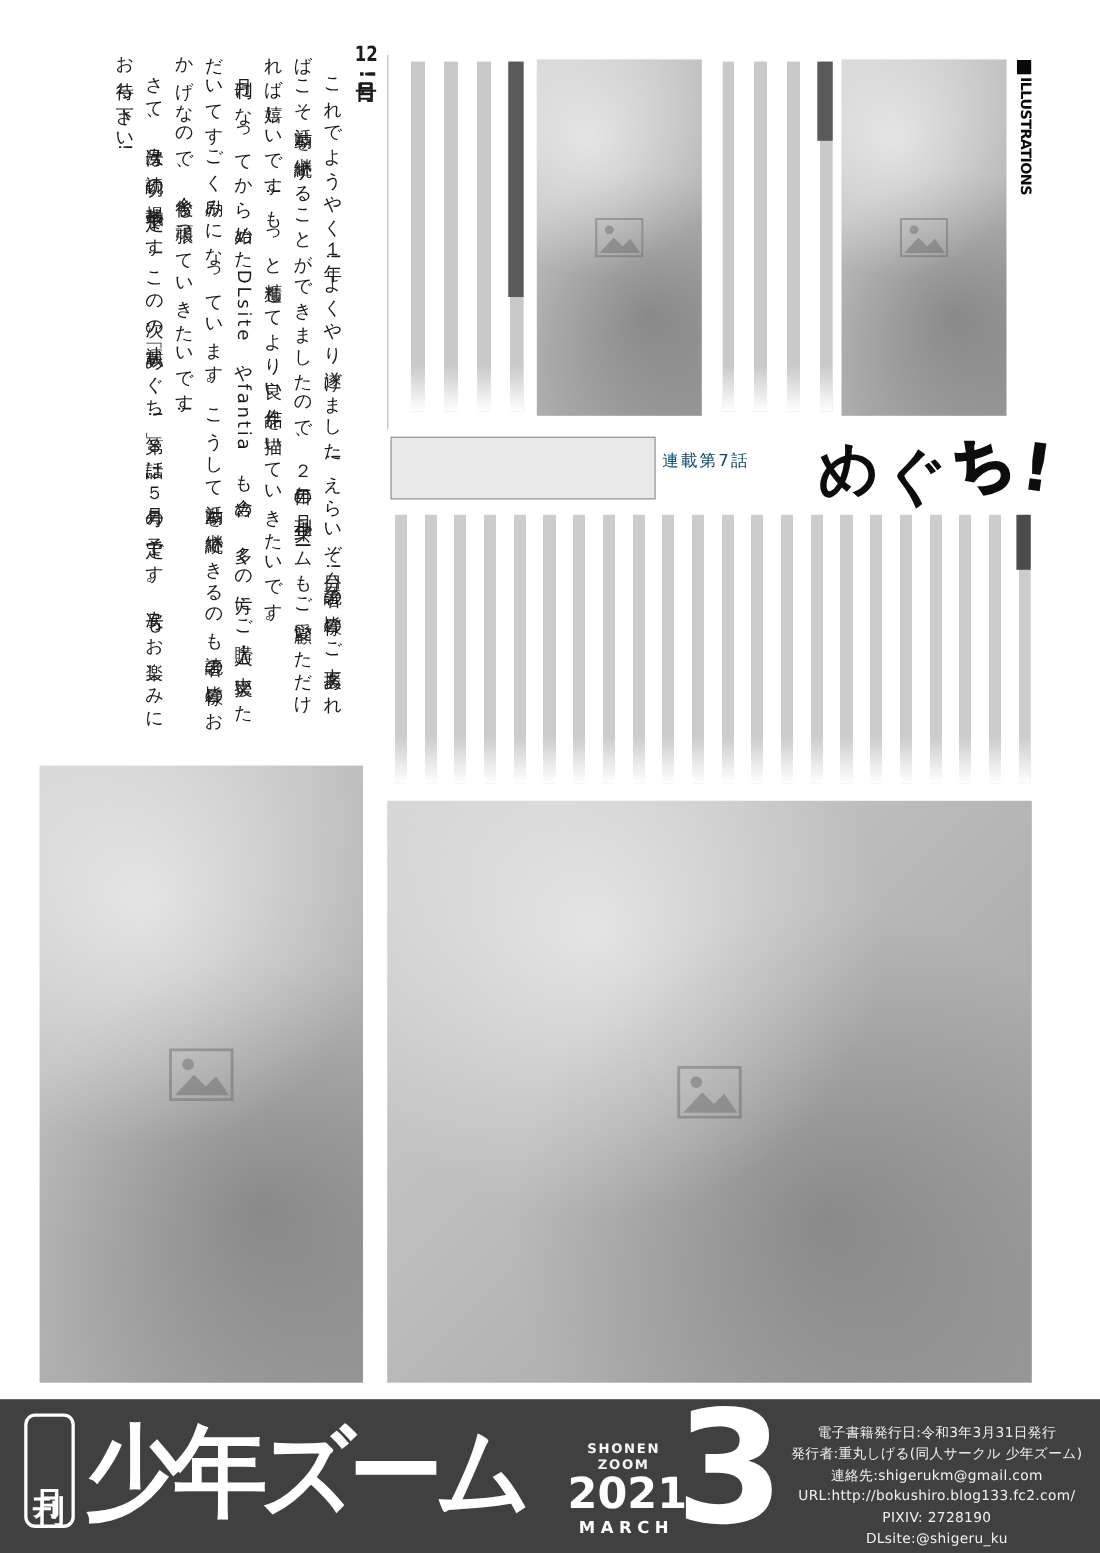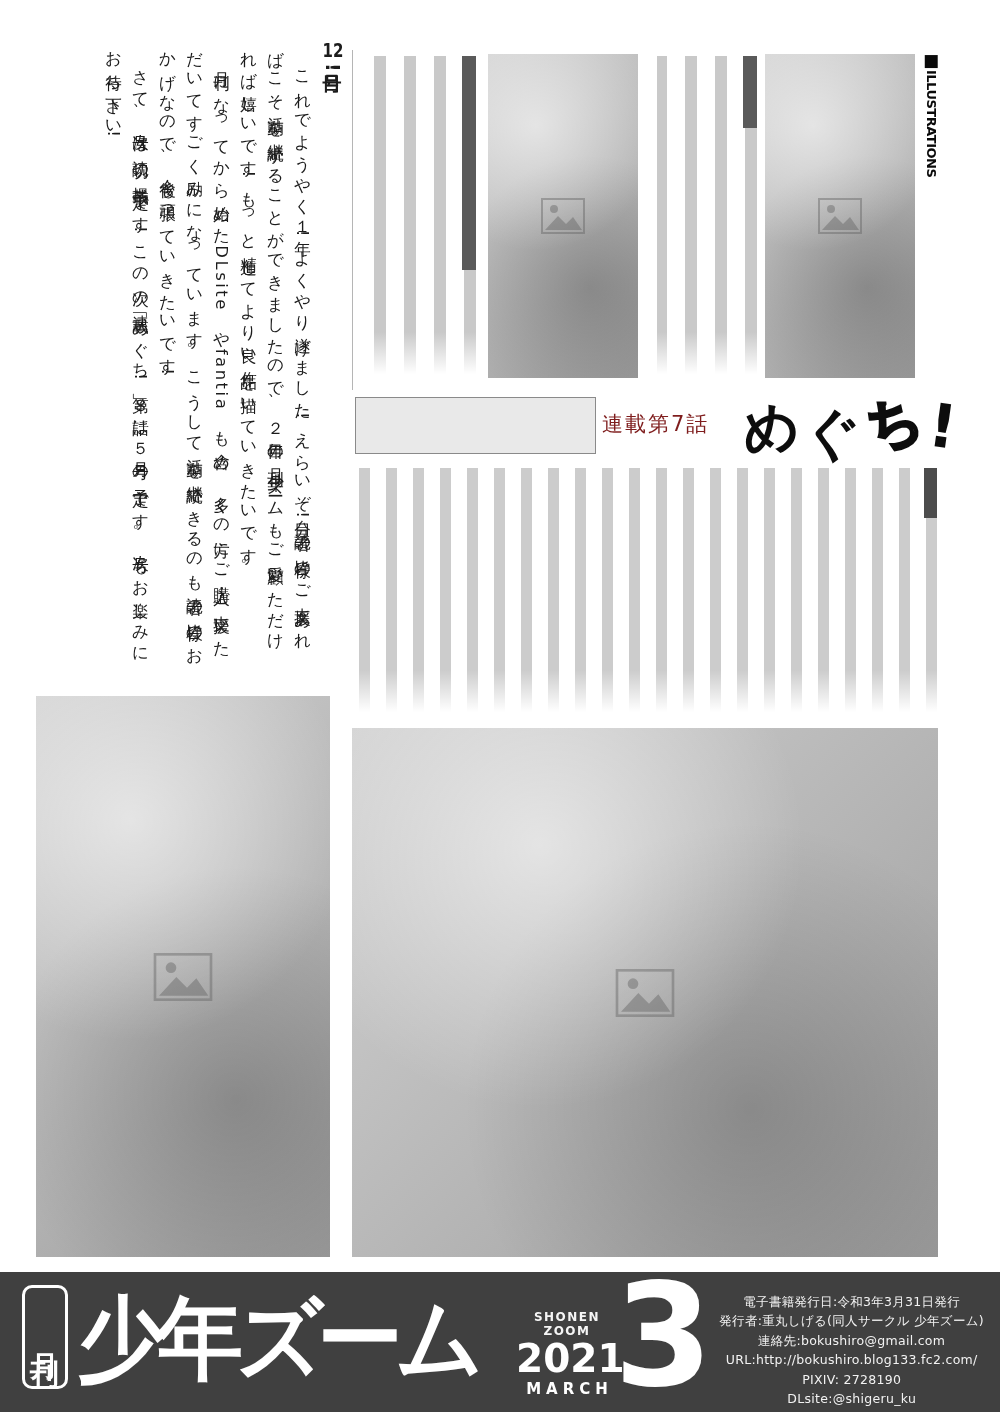--- a/index.html
+++ b/index.html
@@ -51,7 +51,7 @@
   
   .blank-box { position:absolute; left:355px; top:397px; width:241px; height:57px;
     background:#e9e9e9; border:1px solid #8a8a8a; }
-  .episode { position:absolute; left:602px; top:410px; font-size:21px; color:#7f1d1d; letter-spacing:2px; }
+  .episode { position:absolute; left:602px; top:410px; font-size:15px; color:#0c4a6e; letter-spacing:2px; }
   .series-logo { position:absolute; left:742px; top:386px; width:210px; height:84px; white-space:nowrap; }
   .logo-char { display:inline-block; font-size:56px; font-weight:bold; color:#0d0d0d; line-height:80px; }
   .logo-char:nth-child(1){ transform:rotate(-10deg); }

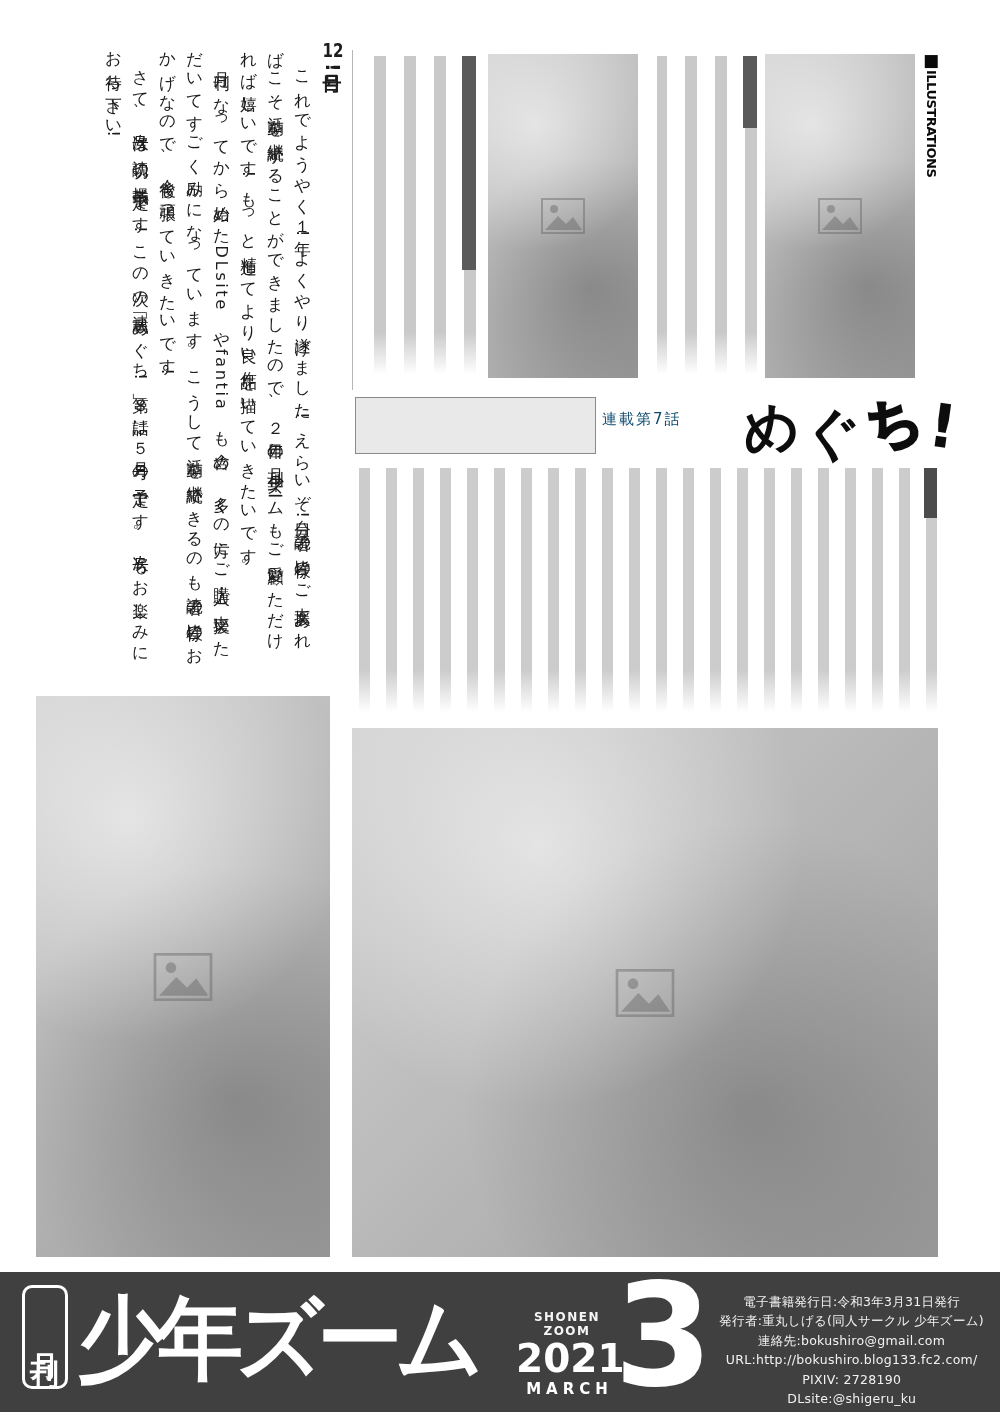--- a/index.html
+++ b/index.html
@@ -156,7 +156,7 @@
     <div class="credits">
       <div>電子書籍発行日:令和3年3月31日発行</div>
       <div>発行者:重丸しげる(同人サークル 少年ズーム)</div>
-      <div>連絡先:bokushiro@gmail.com</div>
+      <div>連絡先:shigerukm@gmail.com</div>
       <div>URL:http://bokushiro.blog133.fc2.com/</div>
       <div>PIXIV: 2728190</div>
       <div>DLsite:@shigeru_ku</div>

